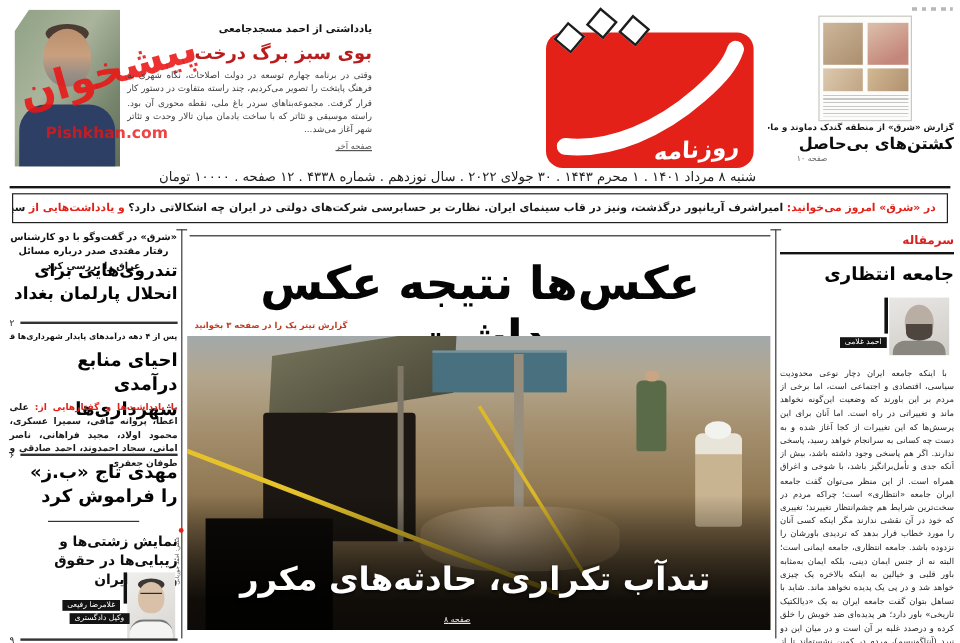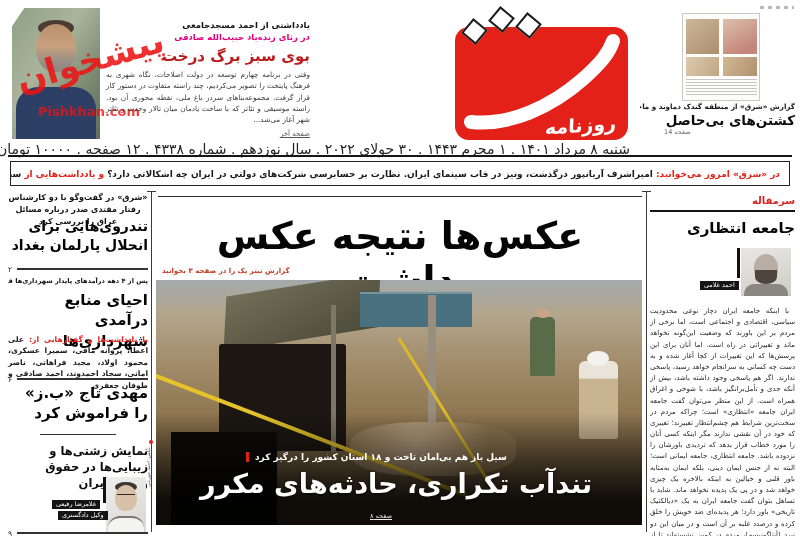--- a/index.html
+++ b/index.html
@@ -160,7 +160,6 @@
   <div class="abs wm-en">Pishkhan.com</div>
   <div class="abs obit">
     <div class="k1">یادداشتی از احمد مسجدجامعی</div>
-    <div class="k2">در رثای زنده‌یاد حبیب‌الله صادقی</div>
     <h2>بوی سبز برگ درخت</h2>
     <div class="bd">وقتی در برنامه چهارم توسعه در دولت اصلاحات، نگاه شهری به فرهنگ پایتخت را تصویر می‌کردیم، چند راسته متفاوت در دستور کار قرار گرفت. مجموعه‌بناهای سردر باغ ملی، نقطه محوری آن بود. راسته موسیقی و تئاتر که با ساخت یادمان میان تالار وحدت و تئاتر شهر آغاز می‌شد...</div>
     <div class="pg">صفحه آخر</div>

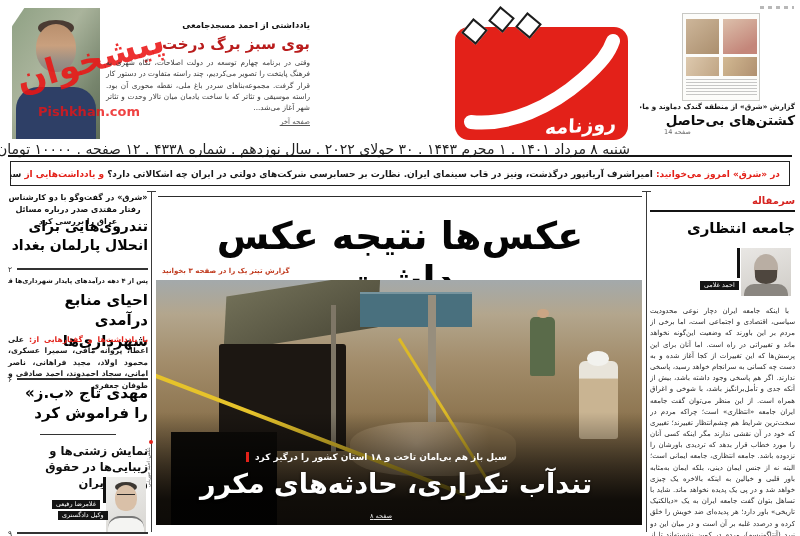--- a/index.html
+++ b/index.html
@@ -175,7 +175,7 @@
   </div>
   <div class="abs dogs-k">گزارش «شرق» از منطقه گندک دماوند و ماجرای کشتار سگ‌ها</div>
   <div class="abs dogs-h">کشتن‌های بی‌حاصل</div>
-  <div class="abs dogs-p">صفحه 14</div>
+  <div class="abs dogs-p">صفحه ۱۰</div>
 
   <div class="abs strip">
     <span class="red">در «شرق» امروز می‌خوانید:</span>

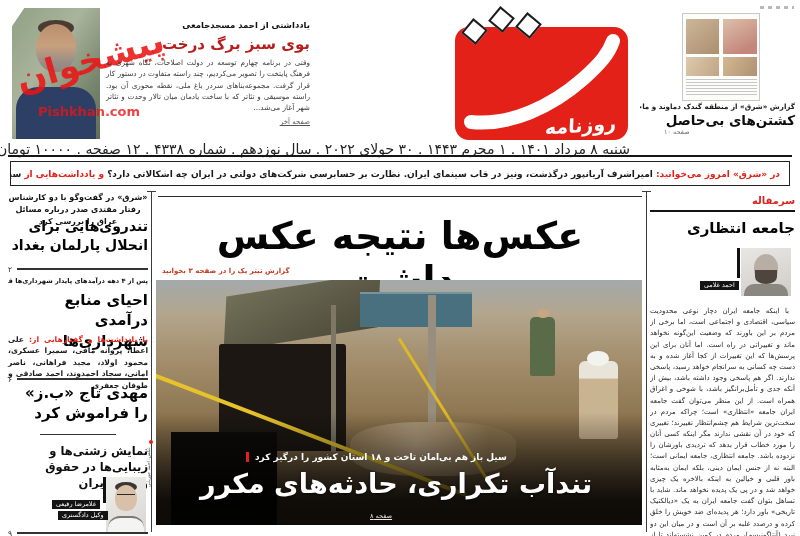--- a/index.html
+++ b/index.html
@@ -15,7 +15,7 @@
   .logo-sub{position:absolute;right:12px;bottom:4px;color:#fff;font-size:19px;font-weight:bold;
     transform:rotate(-4deg) skewX(-6deg);}
   .diamond{position:absolute;width:19px;height:19px;background:#fff;border:2.5px solid #1d1d1d;transform:rotate(40deg);}
-  .dateline{left:230px;top:141px;width:400px;font-size:14px;color:#222;text-align:right;direction:rtl;white-space:nowrap;}
+  .dateline{left:230px;top:141px;width:400px;font-size:11px;color:#222;text-align:right;direction:rtl;white-space:nowrap;}
   .top-rule{left:8px;top:155px;width:784px;height:2px;background:#161616;}
   
   .portrait{left:12px;top:8px;width:88px;height:131px;overflow:hidden;

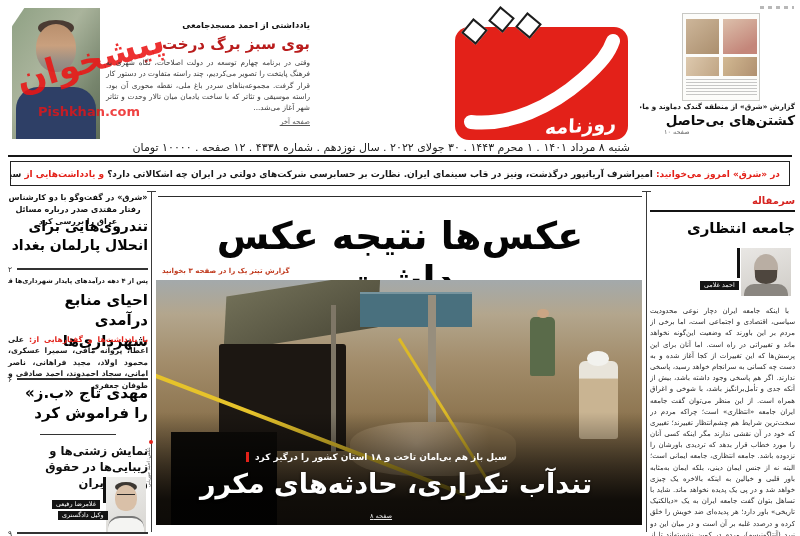--- a/index.html
+++ b/index.html
@@ -209,7 +209,6 @@
   </div>
   <div class="abs ph-credit-dot"></div>
   <div class="abs ph-credit">عکس: احمد جوریابی</div>
-  <div class="abs flood-k">سیل باز هم بی‌امان تاخت و ۱۸ استان کشور را درگیر کرد</div>
   <div class="abs flood-h">تندآب تکراری، حادثه‌های مکرر</div>
   <div class="abs flood-p">صفحه ۸</div>
 

